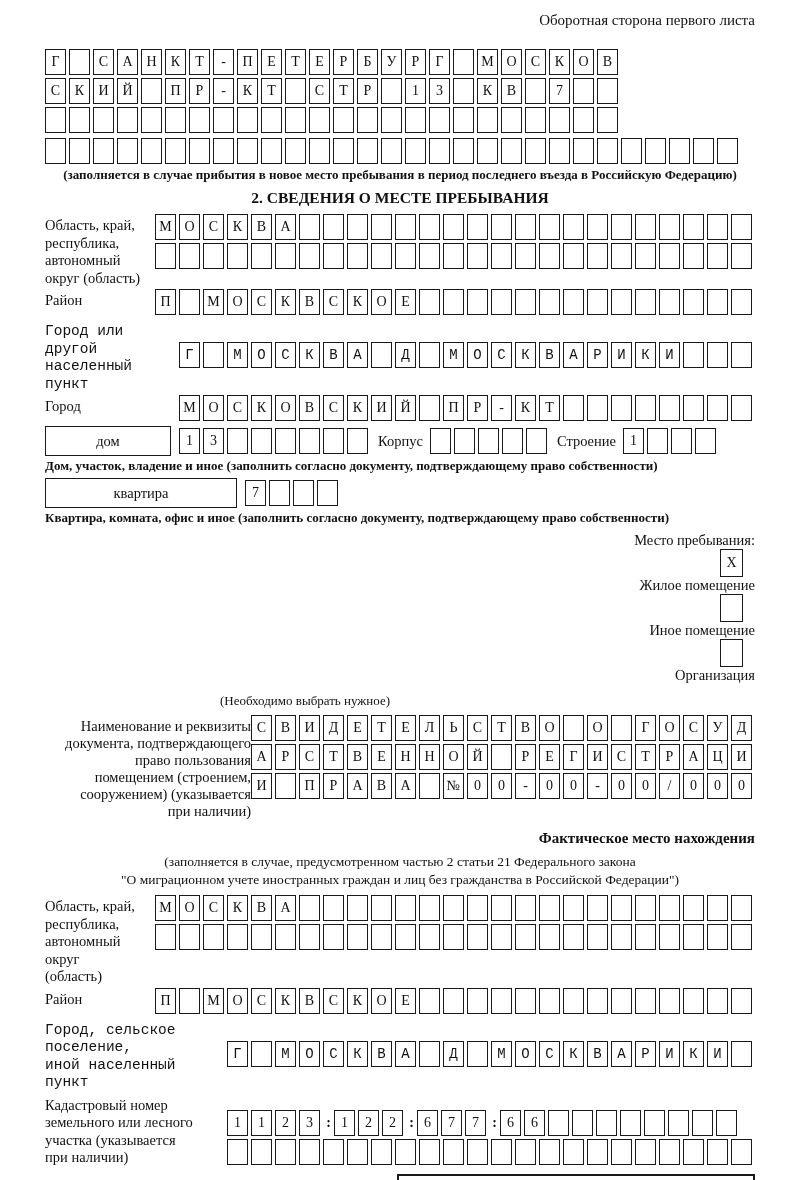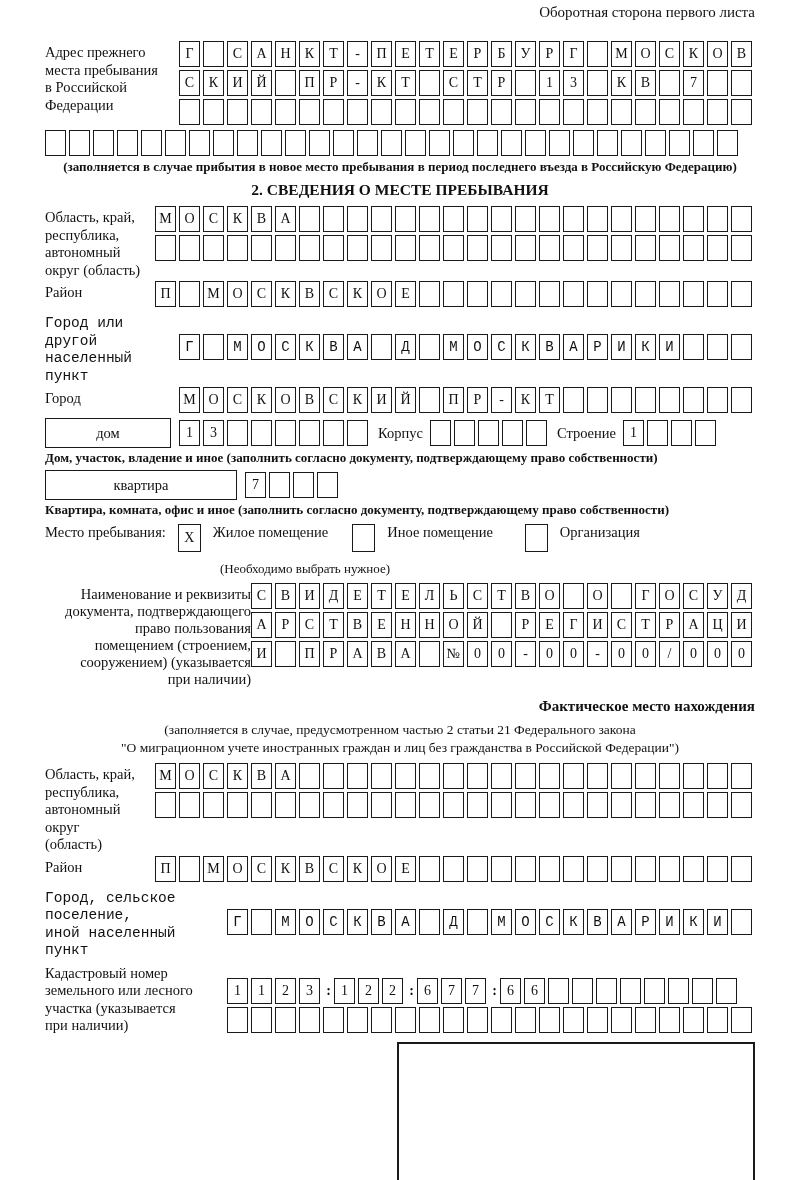--- a/index.html
+++ b/index.html
@@ -5,7 +5,7 @@
   * { margin:0; padding:0; box-sizing:border-box; }
   html,body { width:800px; height:1180px; background:#ffffff; color:#111;
     font-family:"Liberation Serif", "DejaVu Serif", serif; overflow:hidden; }
-  .page { width:800px; height:1180px; padding:4px 45px 0 45px; }
+  .page { width:800px; height:1180px; padding:12px 45px 0 45px; }
 
   .side-note { text-align:right; font-size:15px; margin-bottom:20px; }
 

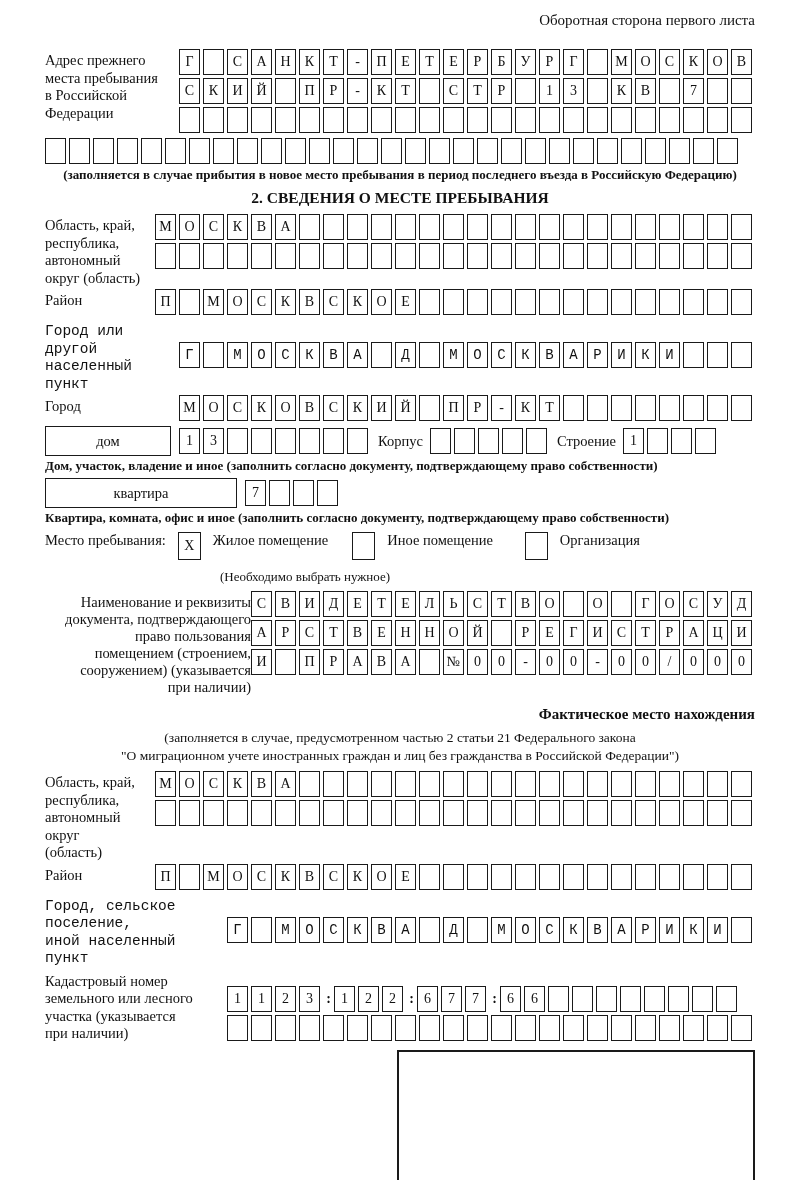--- a/index.html
+++ b/index.html
@@ -50,10 +50,6 @@
   <div class="side-note">Оборотная сторона первого листа</div>
 
   <div class="field-row">
-    <div class="flabel">Адрес прежнего
-места пребывания
-в Российской
-Федерации</div>
     <div class="cells-col">
       <div class="cell-row">
           <span class="cell">Г</span>

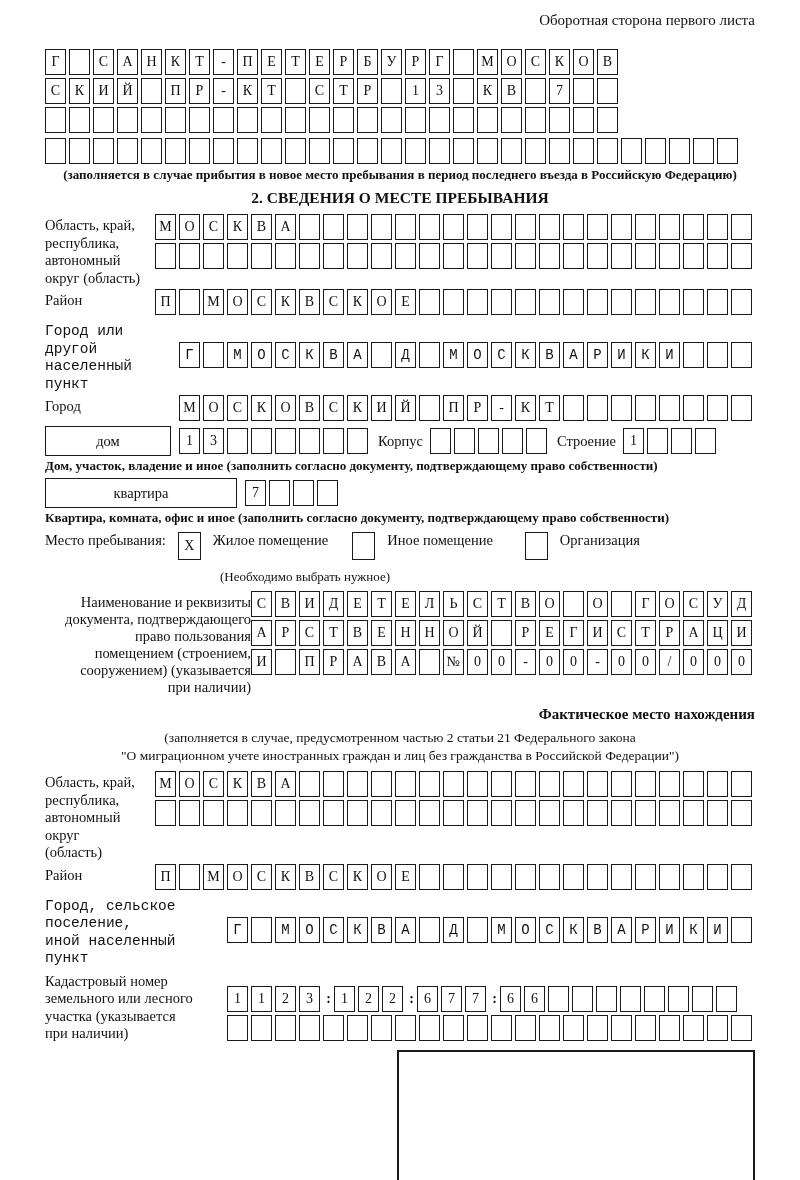--- a/index.html
+++ b/index.html
@@ -31,7 +31,7 @@
   .inline-label { font-size:14.5px; padding:0 7px; white-space:nowrap; }
   .sp8 { width:8px; }
 
-  .stay-row { display:flex; align-items:flex-start; font-size:14.5px; margin:6px 0 2px 0; }
+  .stay-row { display:flex; align-items:flex-end; font-size:14.5px; margin:6px 0 2px 0;flex-direction:column; }
   .checkbox { width:23px; height:28px; border:1.6px solid #1a1a1a; display:flex; align-items:center;
     justify-content:center; font-size:14px; margin:0 12px; flex:0 0 auto; }
   .choose-note { width:520px; text-align:center; font-size:13px; margin:9px 0 6px 0; }

